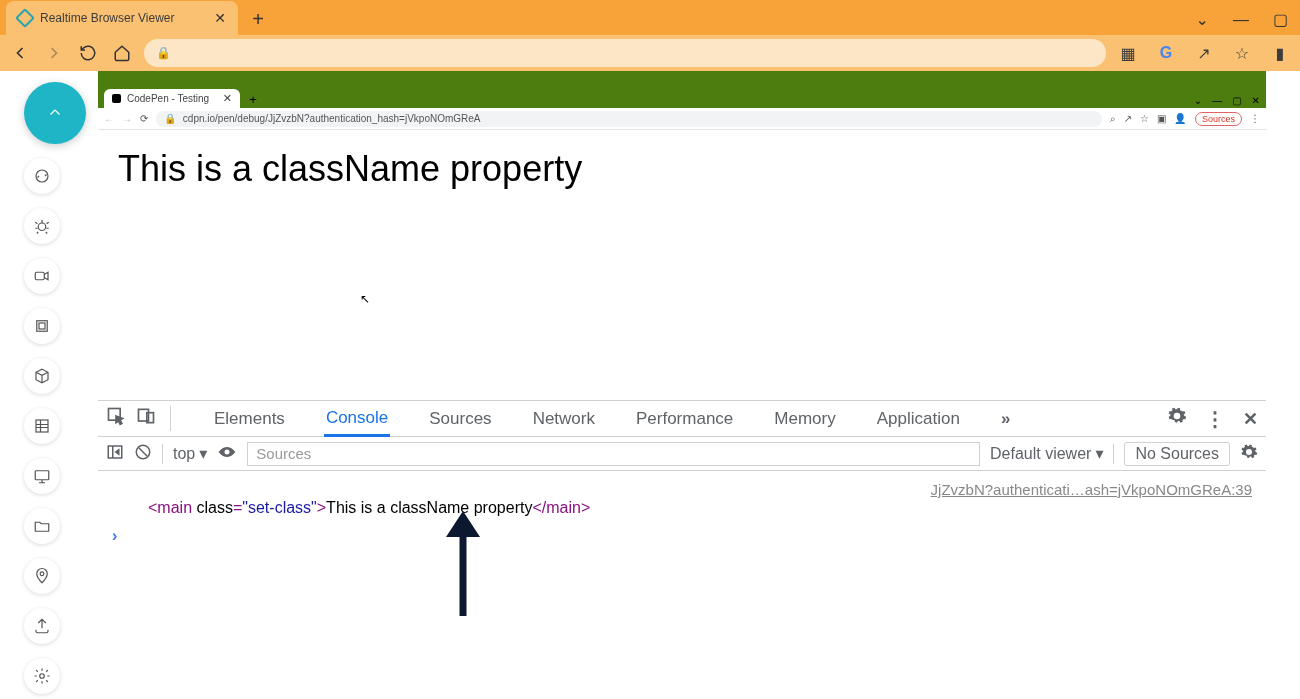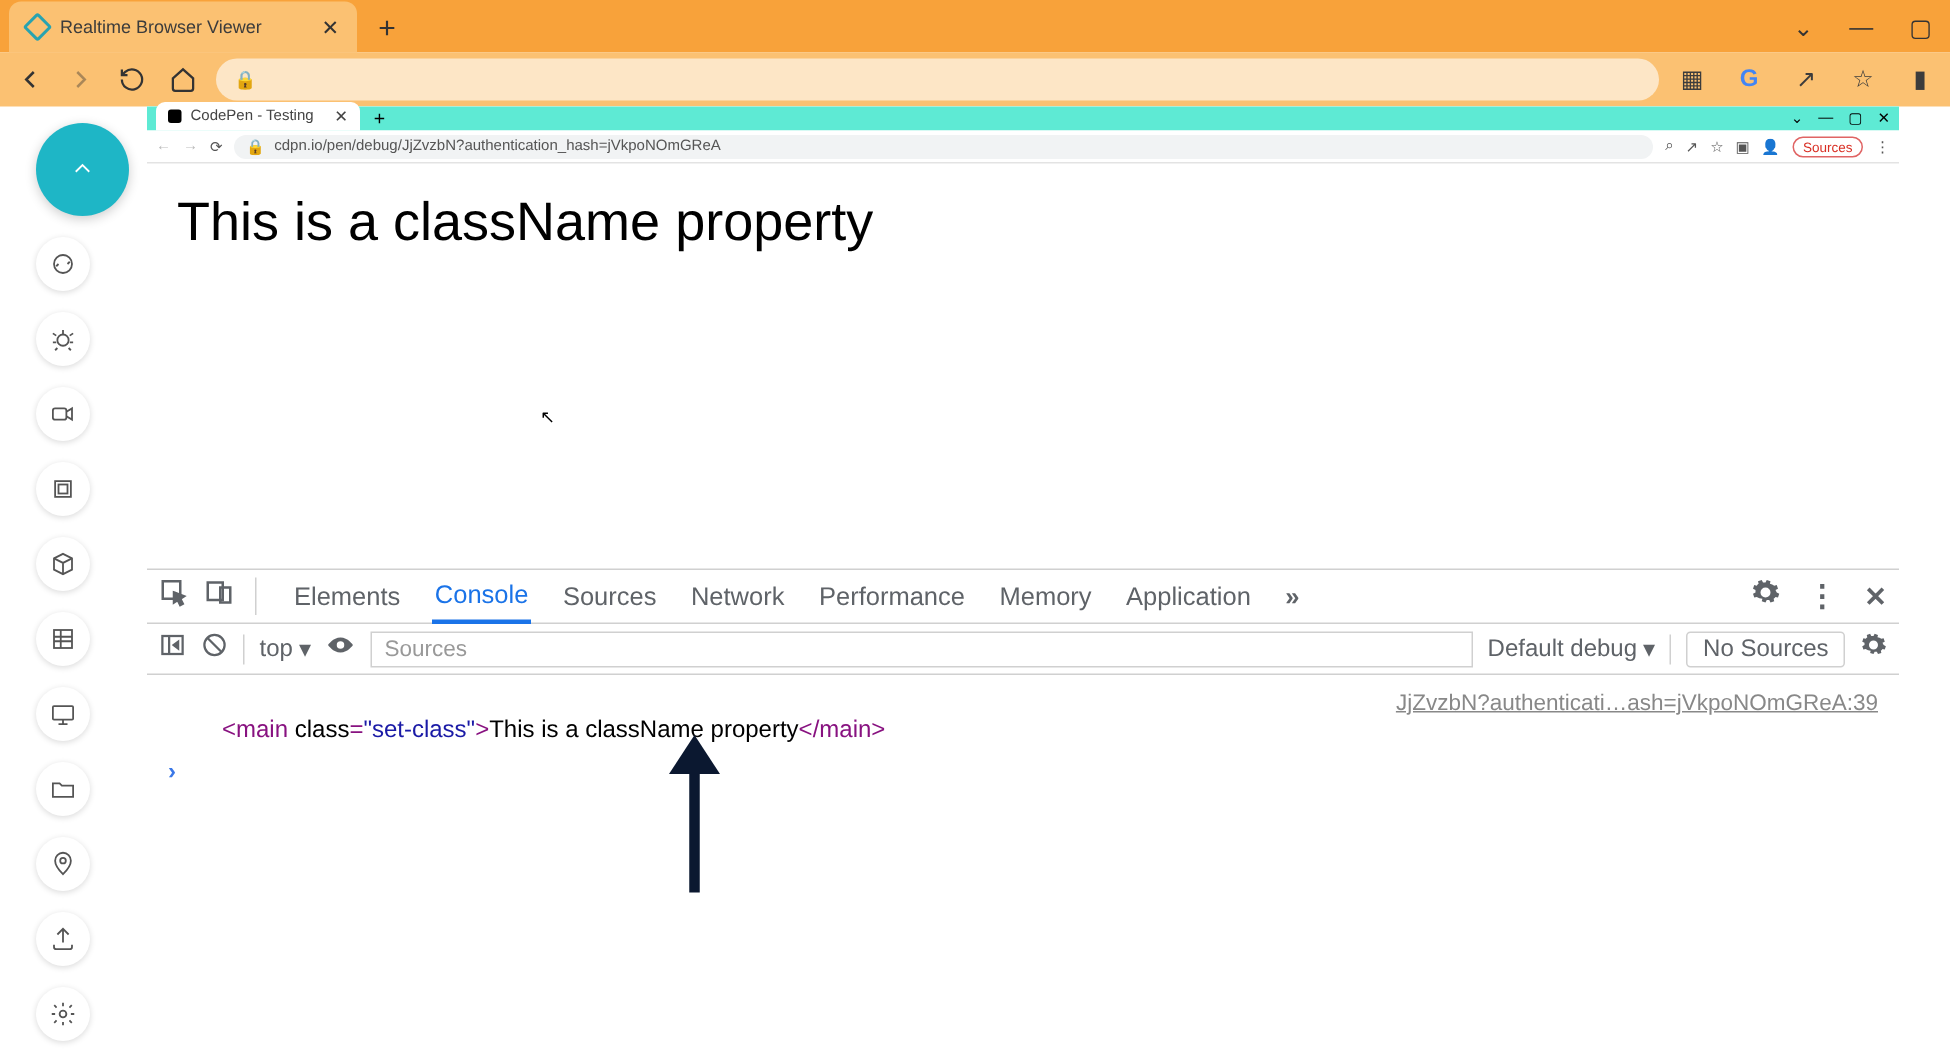--- a/index.html
+++ b/index.html
@@ -42,7 +42,7 @@
 
   
   .inner{position:absolute;left:98px;right:34px;top:71px;bottom:0;background:#fff;display:flex;flex-direction:column;}
-  .inner-titlebar{height:16px;background:#5eead4;display:flex;align-items:flex-end;font-size:10px;}
+  .inner-titlebar{height:37px;background:#4d7c0f;display:flex;align-items:flex-end;font-size:10px;}
   .inner-tab{height:19px;margin-left:6px;background:#fff;border-radius:6px 6px 0 0;display:flex;align-items:center;padding:0 8px;width:136px;gap:6px;color:#444;}
   .inner-tab .fav{width:9px;height:9px;background:#000;border-radius:2px;}
   .inner-tab .close{margin-left:auto;font-size:11px;}

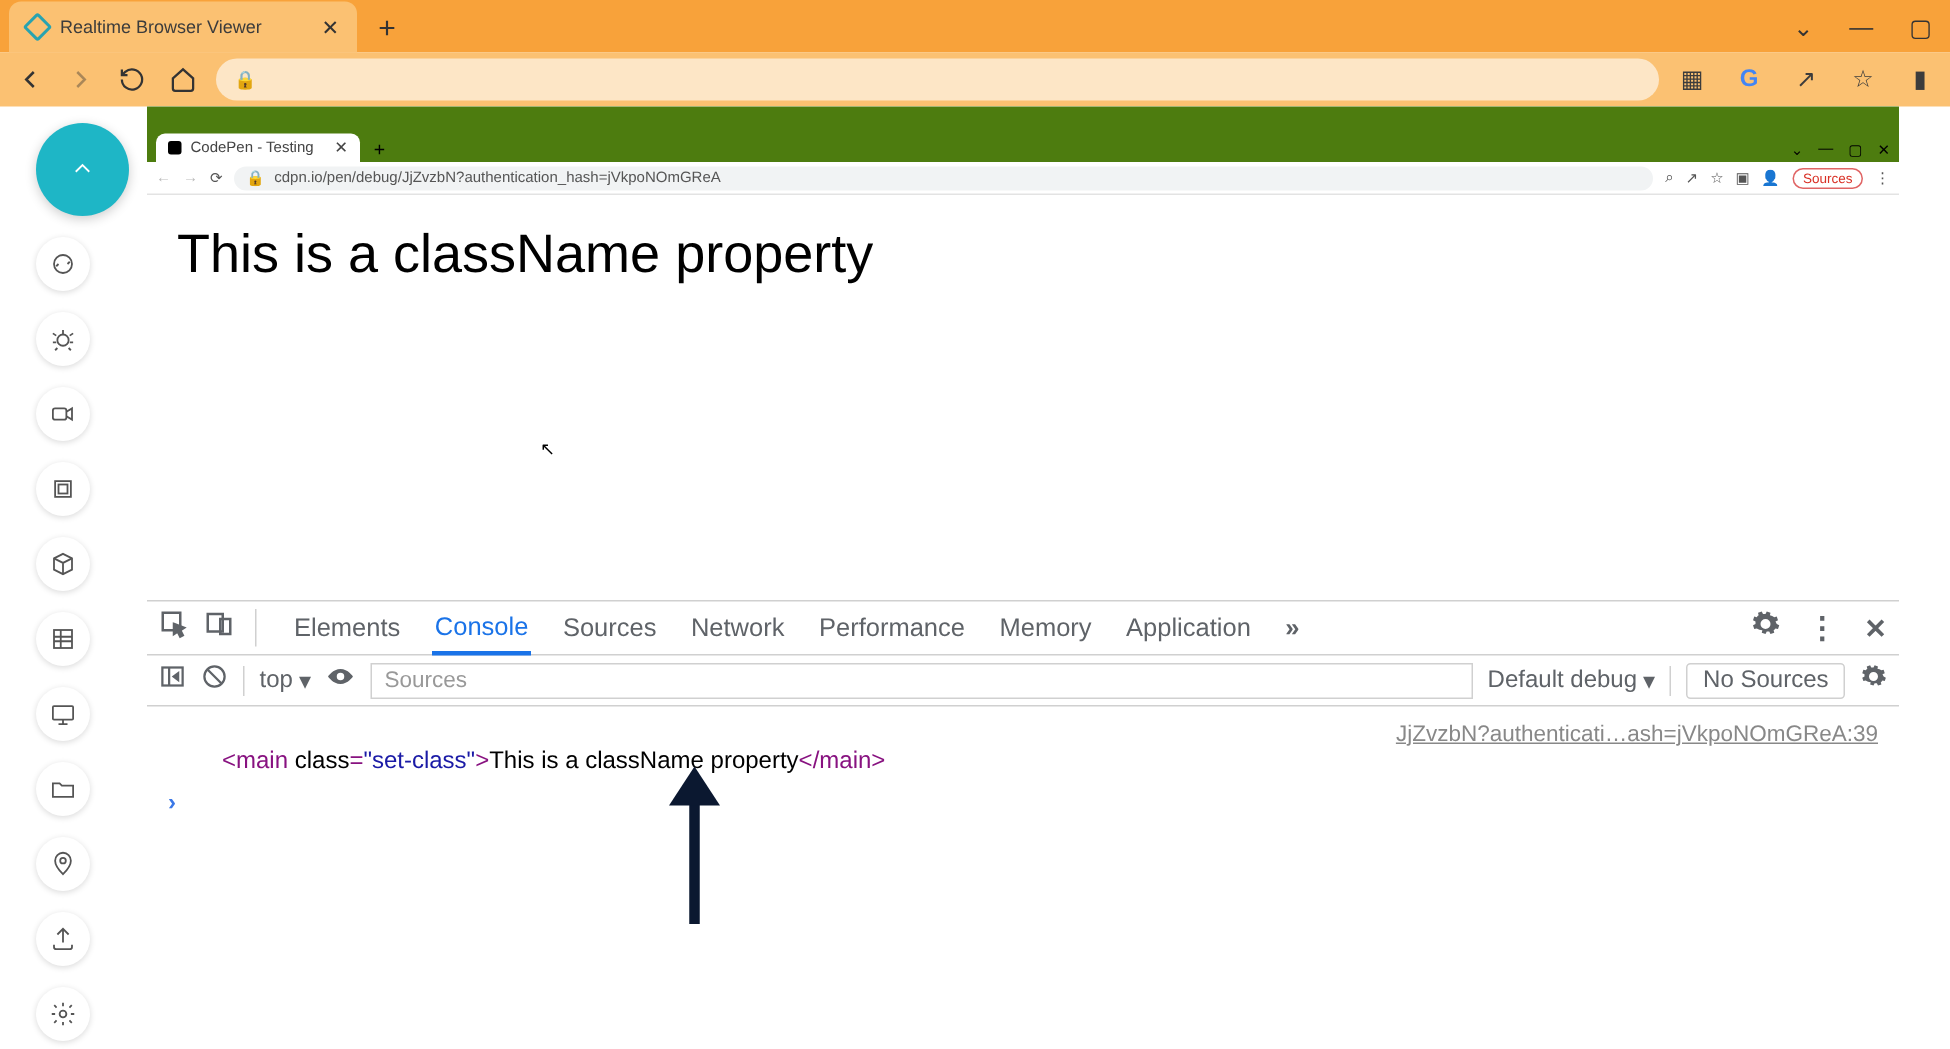--- a/index.html
+++ b/index.html
@@ -58,7 +58,7 @@
 
   
   .devtools{flex:1;border-top:1px solid var(--dt-border);display:flex;flex-direction:column;background:#fff;min-height:0;}
-  .dt-tabs{height:36px;display:flex;align-items:center;border-bottom:1px solid var(--dt-border);padding:0 8px;gap:19px;font-size:17px;color:#5f6368;}
+  .dt-tabs{height:36px;display:flex;align-items:center;border-bottom:1px solid var(--dt-border);padding:0 8px;gap:37px;font-size:17px;color:#5f6368;}
   .dt-tabs .lefticons{display:flex;gap:10px;align-items:center;border-right:1px solid var(--dt-border);padding-right:14px;margin-right:4px;}
   .dt-tab{padding:6px 2px;cursor:default;}
   .dt-tab.active{color:#1a73e8;border-bottom:3px solid #1a73e8;margin-bottom:-1px;}

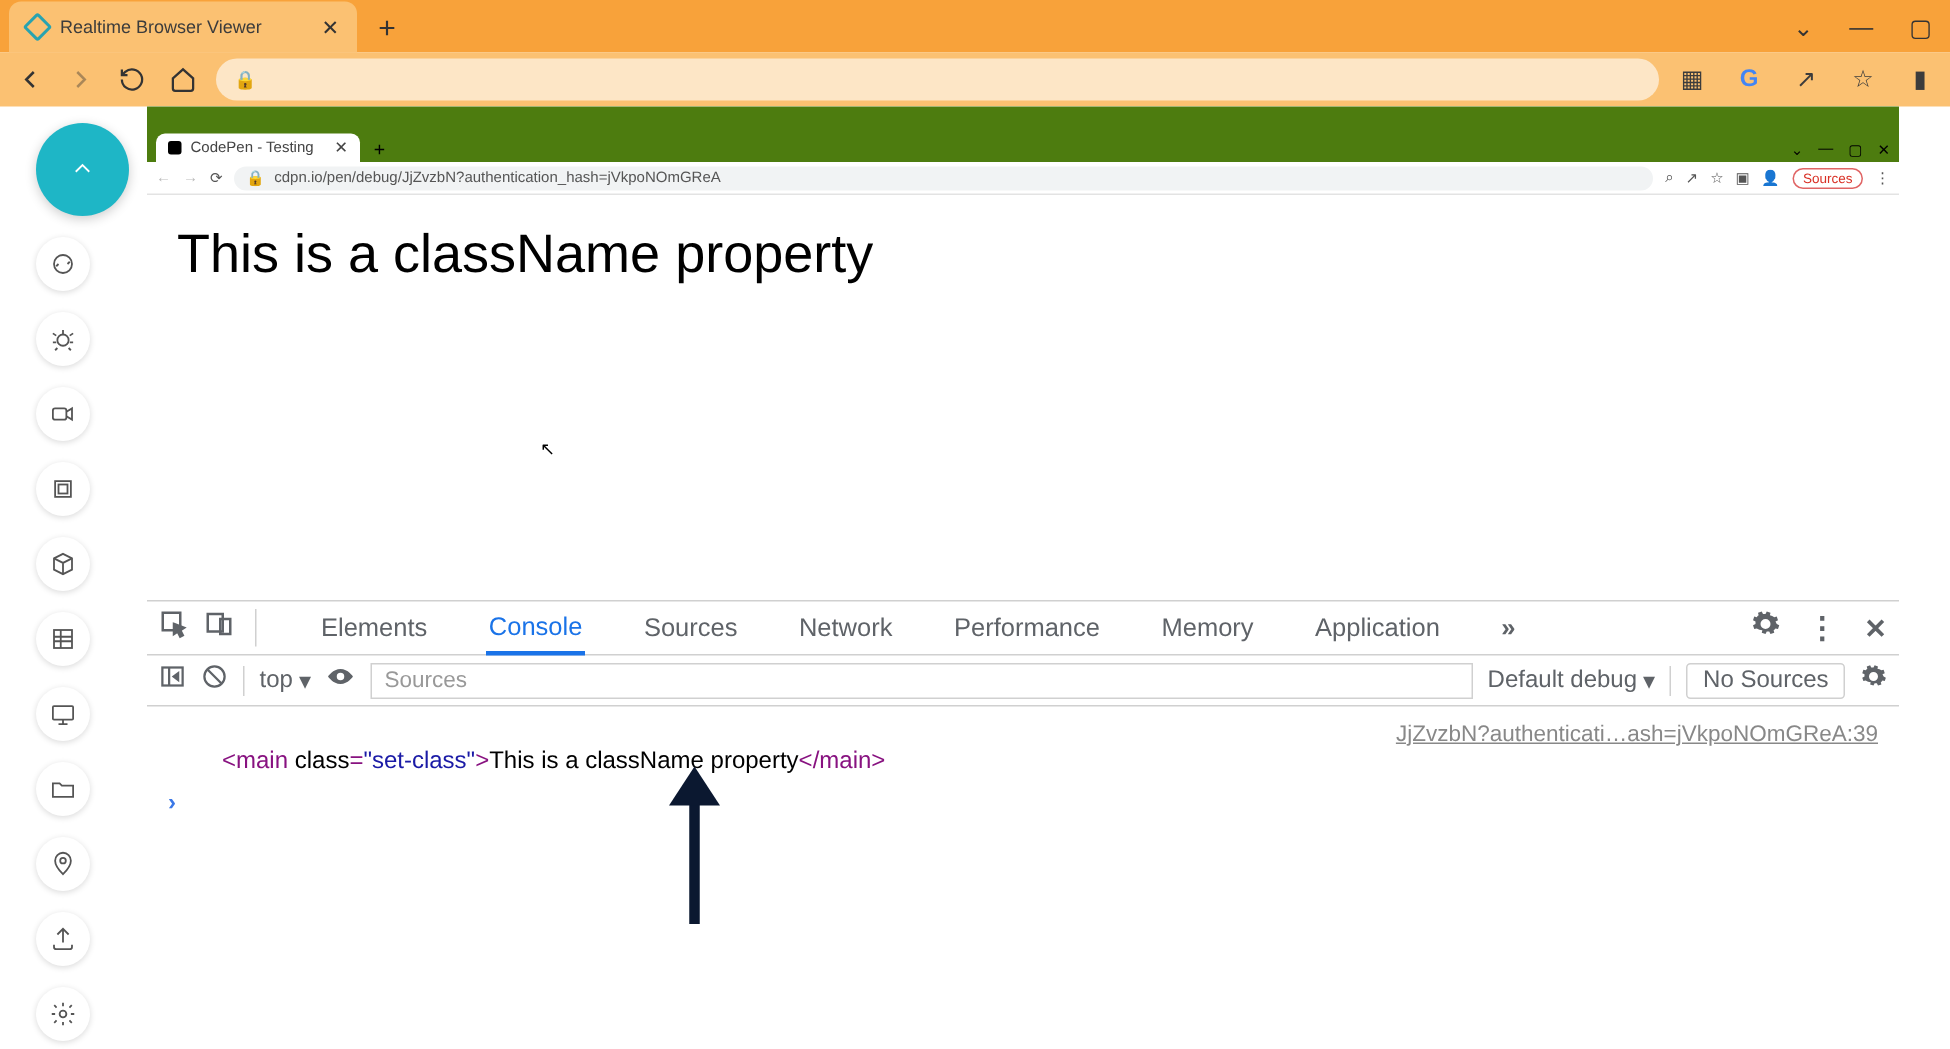--- a/index.html
+++ b/index.html
@@ -298,7 +298,7 @@
           <span style="color:#999">Sources</span>
         </div>
       <div class="ctx">
-          <span>Default debug</span> 
+          <span>Default viewer</span> 
           <span>▾</span>
         </div>
       <div class="sep"></div>

